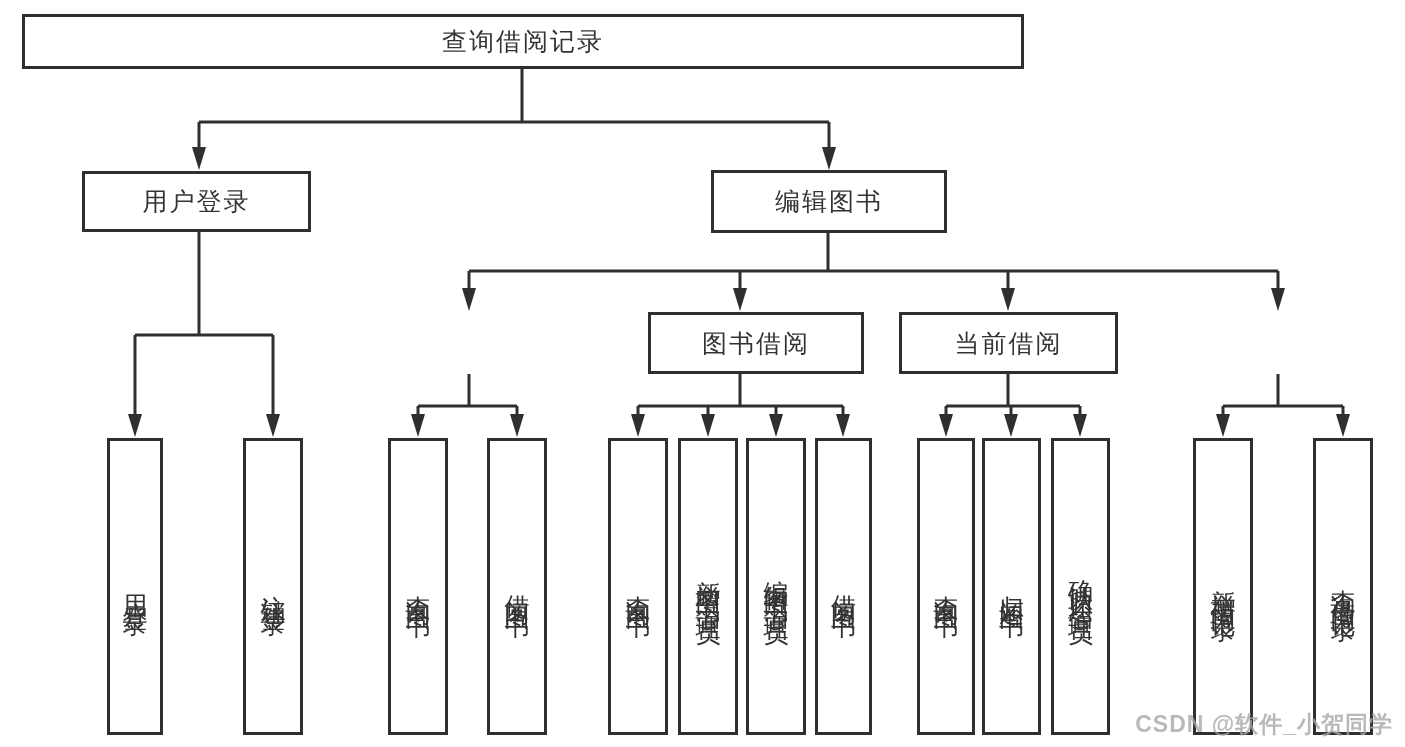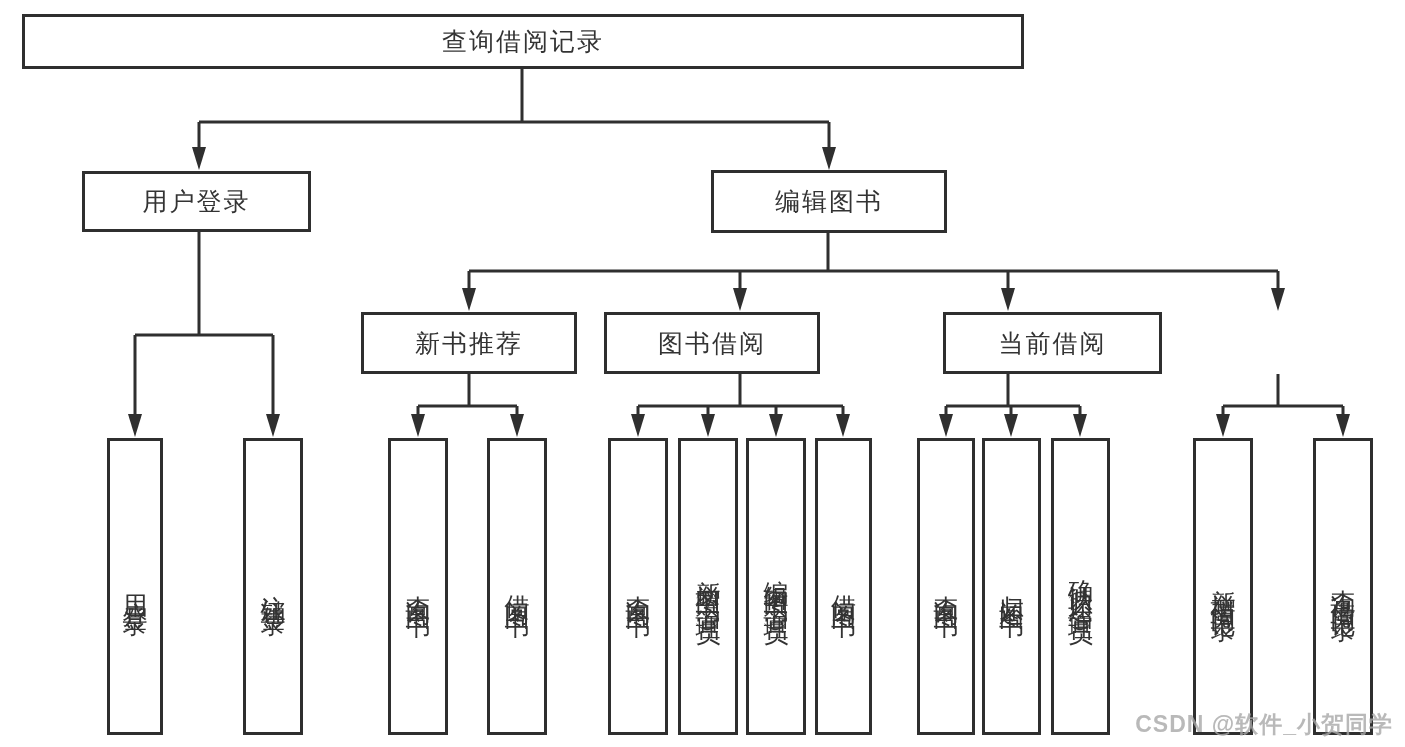--- a/index.html
+++ b/index.html
@@ -97,7 +97,6 @@
   <div class="node" style="left:82px;top:171px;width:229px;height:61px">用户登录</div>
   <div class="node" style="left:711px;top:170px;width:236px;height:63px">编辑图书</div>
 
-  <div class="node" style="left:361px;top:312px;width:216px;height:62px">新书推荐</div>
   <div class="node" style="left:604px;top:312px;width:216px;height:62px">图书借阅</div>
   <div class="node" style="left:943px;top:312px;width:219px;height:62px">当前借阅</div>
 

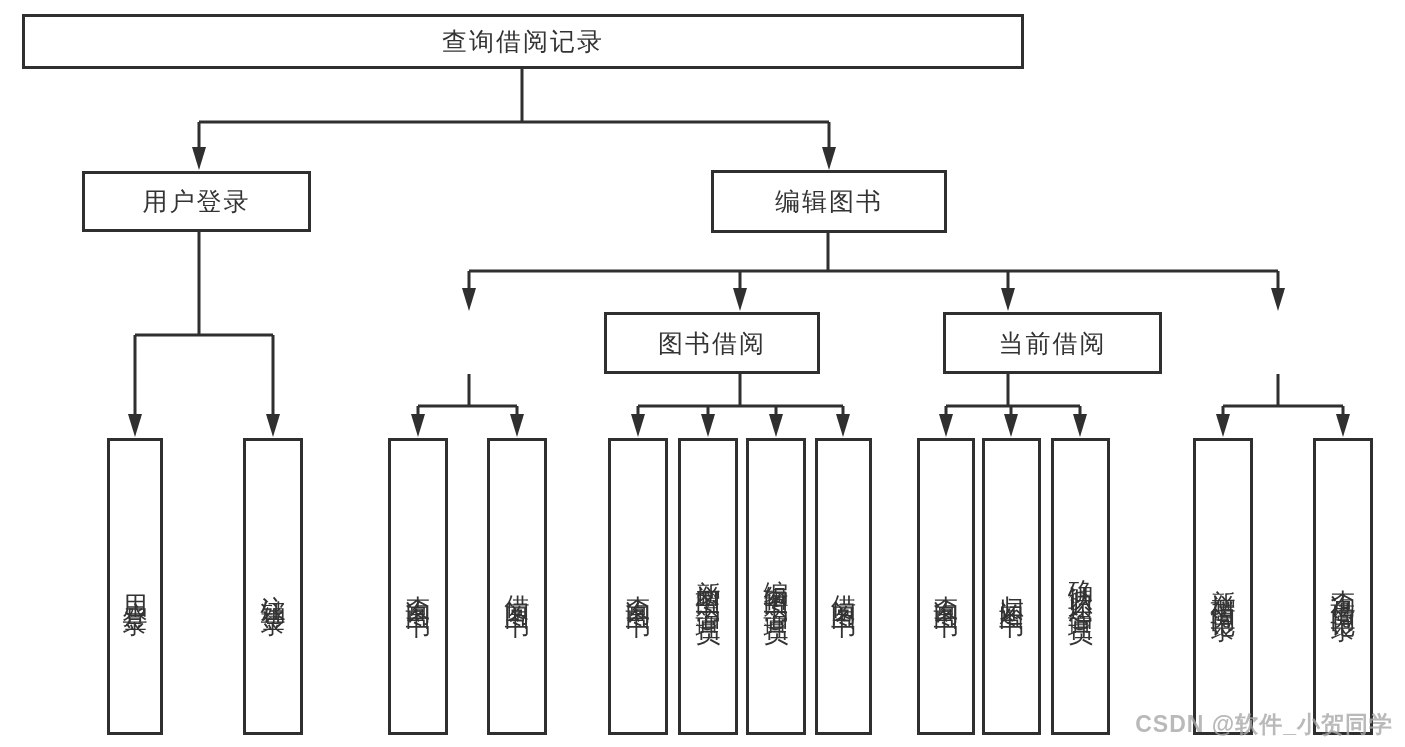--- a/index.html
+++ b/index.html
@@ -97,7 +97,7 @@
   <div class="node" style="left:82px;top:171px;width:229px;height:61px">用户登录</div>
   <div class="node" style="left:711px;top:170px;width:236px;height:63px">编辑图书</div>
 
-  <div class="node" style="left:604px;top:312px;width:216px;height:62px">图书借阅</div>
+  <div class="node" style="left:648px;top:312px;width:216px;height:62px">图书借阅</div>
   <div class="node" style="left:943px;top:312px;width:219px;height:62px">当前借阅</div>
 
   <div class="node leaf" style="left:107px;top:438px;width:56px;height:297px">用户登录</div>

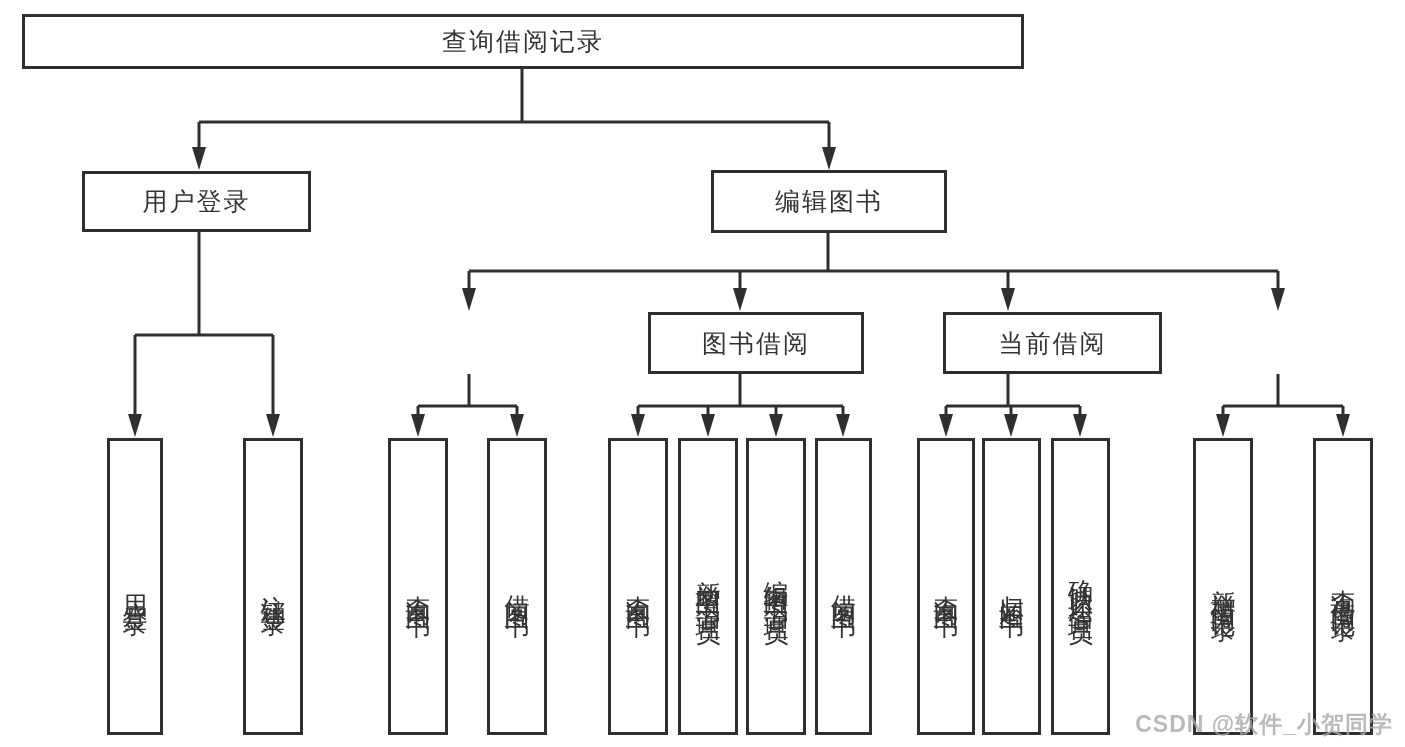--- a/index.html
+++ b/index.html
@@ -98,7 +98,7 @@
   <div class="node" style="left:711px;top:170px;width:236px;height:63px">编辑图书</div>
 
   <div class="node" style="left:648px;top:312px;width:216px;height:62px">图书借阅</div>
-  <div class="node" style="left:943px;top:312px;width:219px;height:62px">当前借阅</div>
+  <div class="node" style="left:899px;top:312px;width:219px;height:62px">当前借阅</div>
 
   <div class="node leaf" style="left:107px;top:438px;width:56px;height:297px">用户登录</div>
   <div class="node leaf" style="left:243px;top:438px;width:60px;height:297px">注销登录</div>

